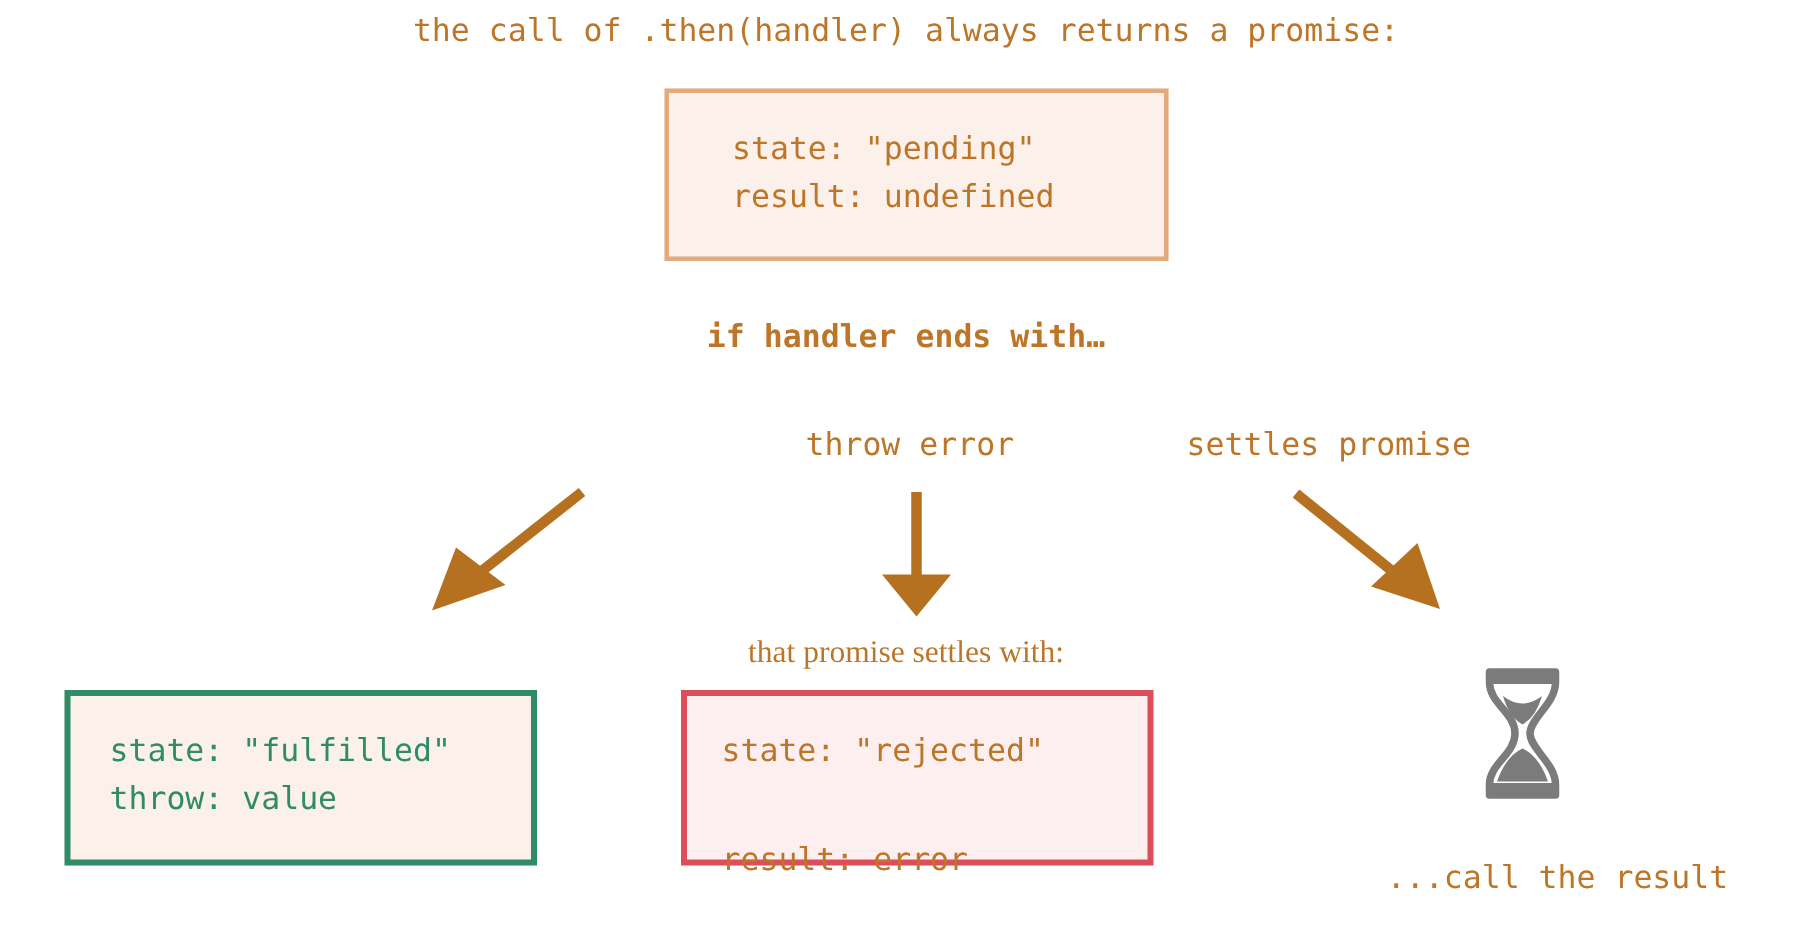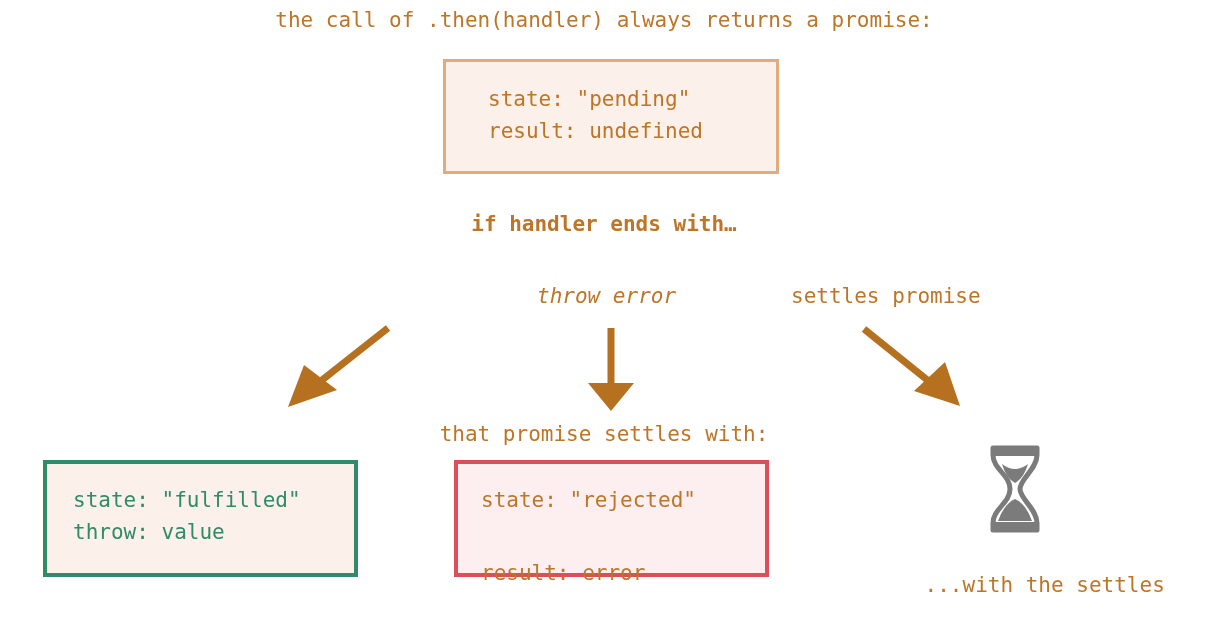--- a/index.html
+++ b/index.html
@@ -67,7 +67,7 @@
 
   
   #label-return-value   { left: 233px; top: 283px; }
-  #label-throw-error    { left: 537px; top: 283px; font-style: italic; }
+  #label-throw-error    { left: 537px; top: 283px; }
   #label-return-promise { left: 791px; top: 283px; }
 
   

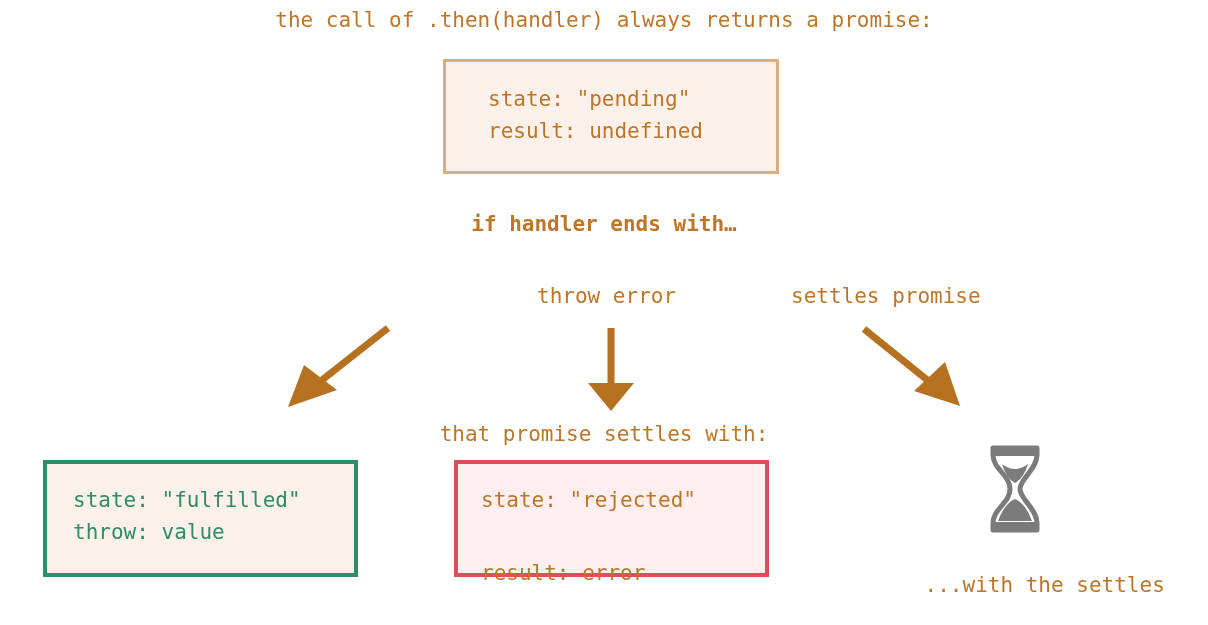--- a/index.html
+++ b/index.html
@@ -84,6 +84,7 @@
     left: 0; top: 421px;
     width: 1208px;
     text-align: center;
+    font-family: Liberation Serif, serif;
   }
 
   

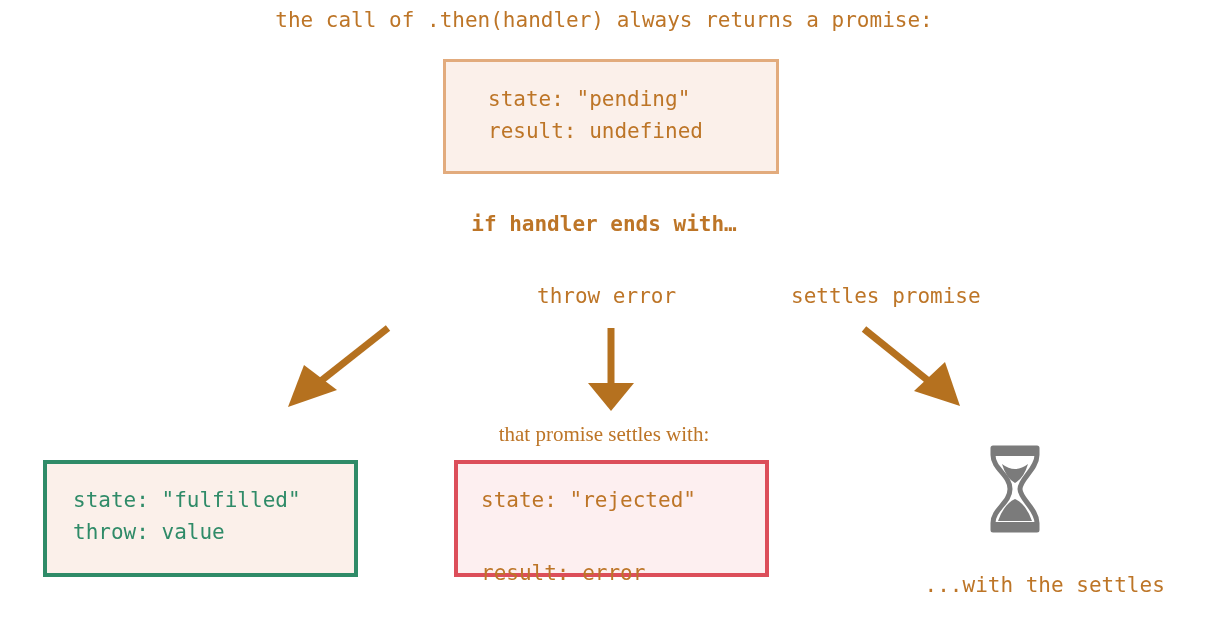--- a/index.html
+++ b/index.html
@@ -207,7 +207,7 @@
   </svg>
 
   <div class="txt" id="promise-note">
-    <span>...with the settles</span><br>
+    <span>...call the result</span><br>
     
   </div>
 

